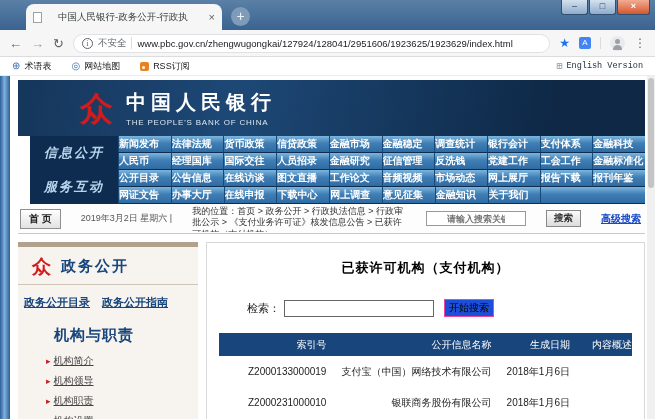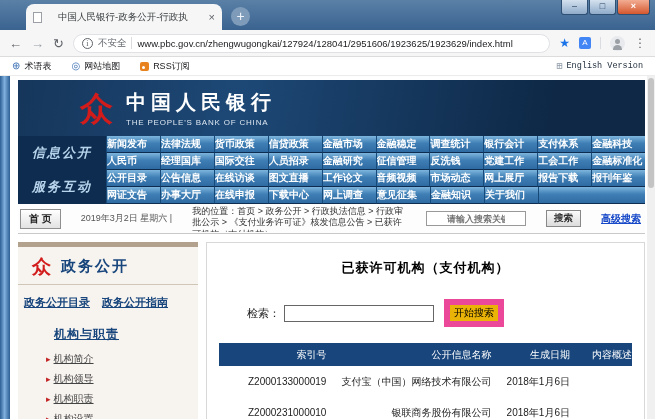--- a/index.html
+++ b/index.html
@@ -63,7 +63,7 @@
   .bn-cn { color:#fff; font-size:20px; font-weight:bold; letter-spacing:5px; font-family:"Liberation Serif",serif; }
   .bn-en { color:#dce6f0; font-size:8px; letter-spacing:0.8px; margin-top:2px; }
 
-  .nav-section { display:flex; }
+  .nav-section { display:flex;margin-left:12px; }
   .nav-label { width:88px; background:#0d2c4f; color:#b8d4ec; font-style:italic; font-weight:bold; font-size:13px;
                display:flex; align-items:center; justify-content:center; letter-spacing:2px; cursor:pointer; }
   .nav-rows { flex:1; }

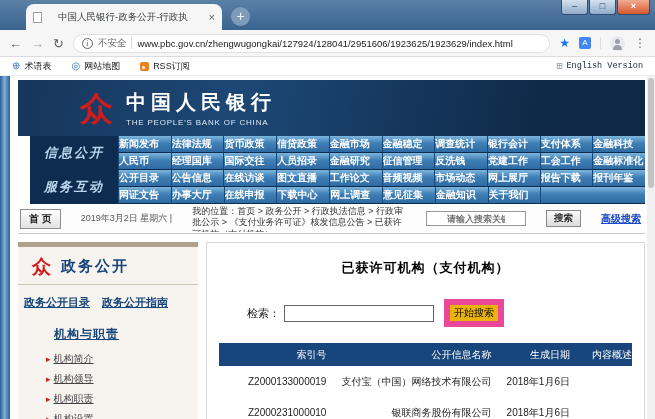--- a/index.html
+++ b/index.html
@@ -100,7 +100,7 @@
   .main-title { text-align:center; color:#000000; font-weight:bold; font-size:13px; letter-spacing:1px; }
   .retrieve { margin:22px 0 16px 30px; display:flex; align-items:center; gap:4px; font-size:11px; color:#222; }
   .ret-input { width:150px; height:17px; border:1px solid #666; }
-  .ret-btn { margin-left:6px; border:6px solid #ec4899; background:#eab308; font-size:10px; padding:1px 4px; cursor:pointer; }
+  .ret-btn { margin-left:6px; border:1px solid #ec4899; background:#1d4ed8; font-size:10px; padding:1px 4px; cursor:pointer; }
   .ptable { width:99%; margin:0 auto; }
   .thead { display:flex; background:#17457c; color:#fff; height:23px; align-items:center; font-size:10px; }
   .trow { display:flex; height:31px; align-items:center; font-size:10px; color:#222; cursor:pointer; }

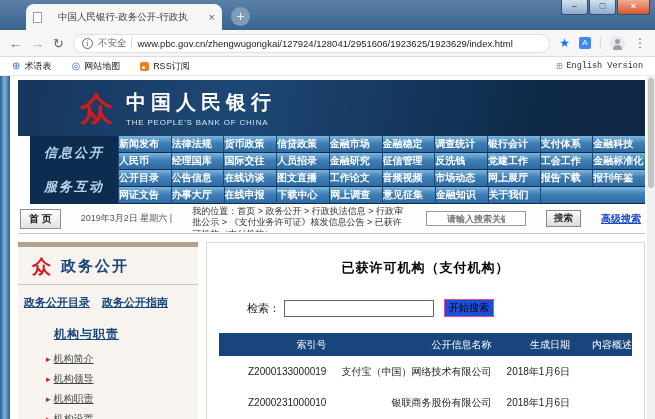--- a/index.html
+++ b/index.html
@@ -91,7 +91,7 @@
   .sb-title { color:#17457c; font-size:15px; font-weight:bold; letter-spacing:2px; }
   .sb-links { display:flex; gap:12px; padding:10px 6px 6px; }
   .sb-link { color:#17457c; font-weight:bold; text-decoration:underline; font-size:11px; cursor:pointer; }
-  .sb-heading { color:#17457c; font-weight:bold; font-size:12px; margin:10px 0 6px 36px; letter-spacing:1px;text-decoration:underline; }
+  .sb-heading { color:#17457c; font-weight:bold; font-size:15px; margin:10px 0 6px 36px; letter-spacing:1px; }
   .sb-item { margin-left:28px; line-height:19px; font-size:10px; cursor:pointer; }
   .sb-item .arrow { color:#c22222; margin-right:3px; font-size:9px; }
   .sb-item-text { color:#444; text-decoration:underline; }

